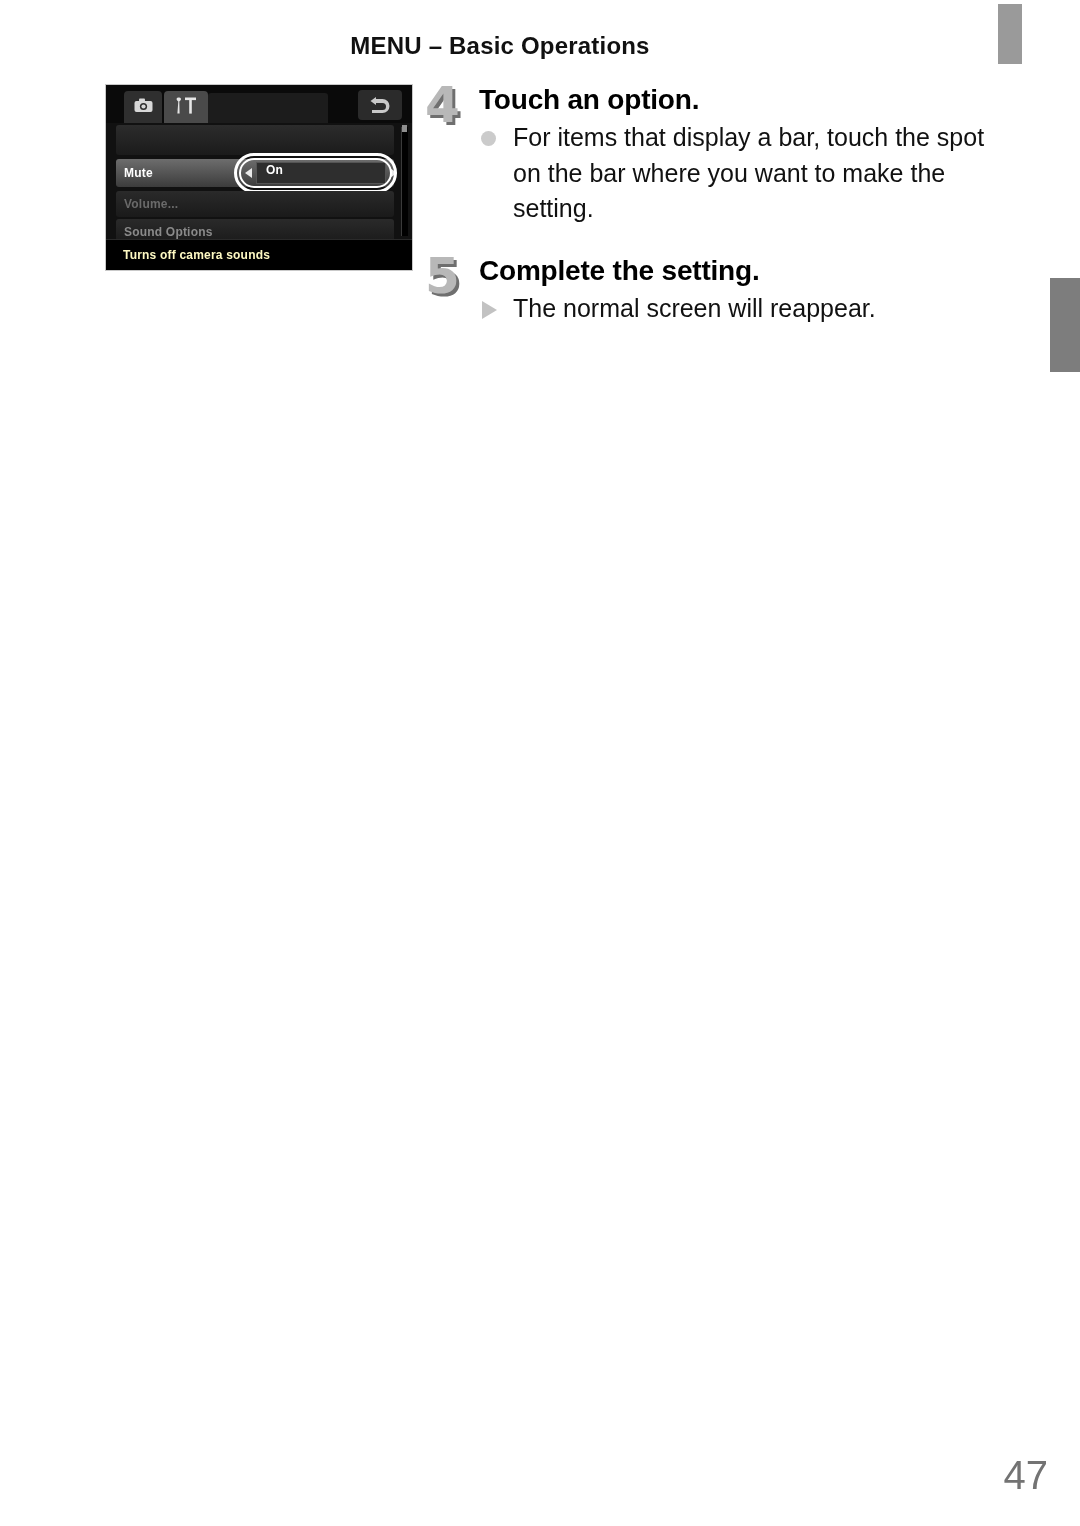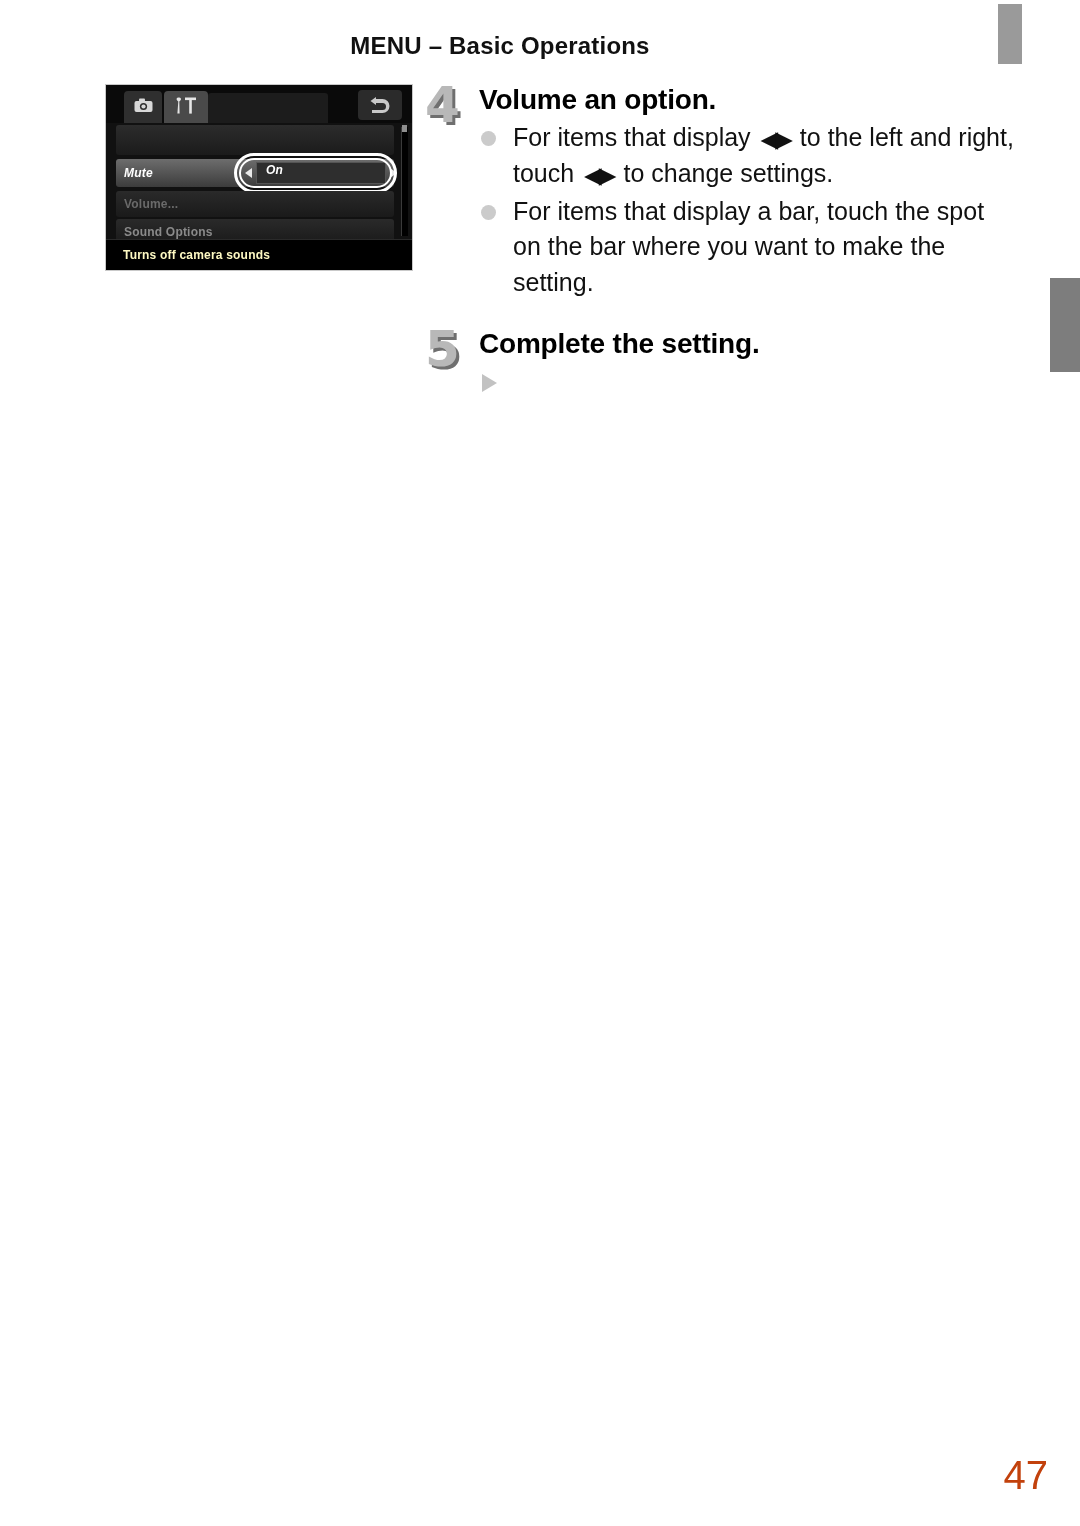--- a/index.html
+++ b/index.html
@@ -403,7 +403,7 @@
   <div class="step">
     <div class="step-num">4</div>
     <div class="step-body">
-      <h2 class="step-title">Volume an option.</h2>
+      <h2 class="step-title">Touch an option.</h2>
       <ul class="bullet-list">
         <li class="bullet">
           <span class="dot"></span>

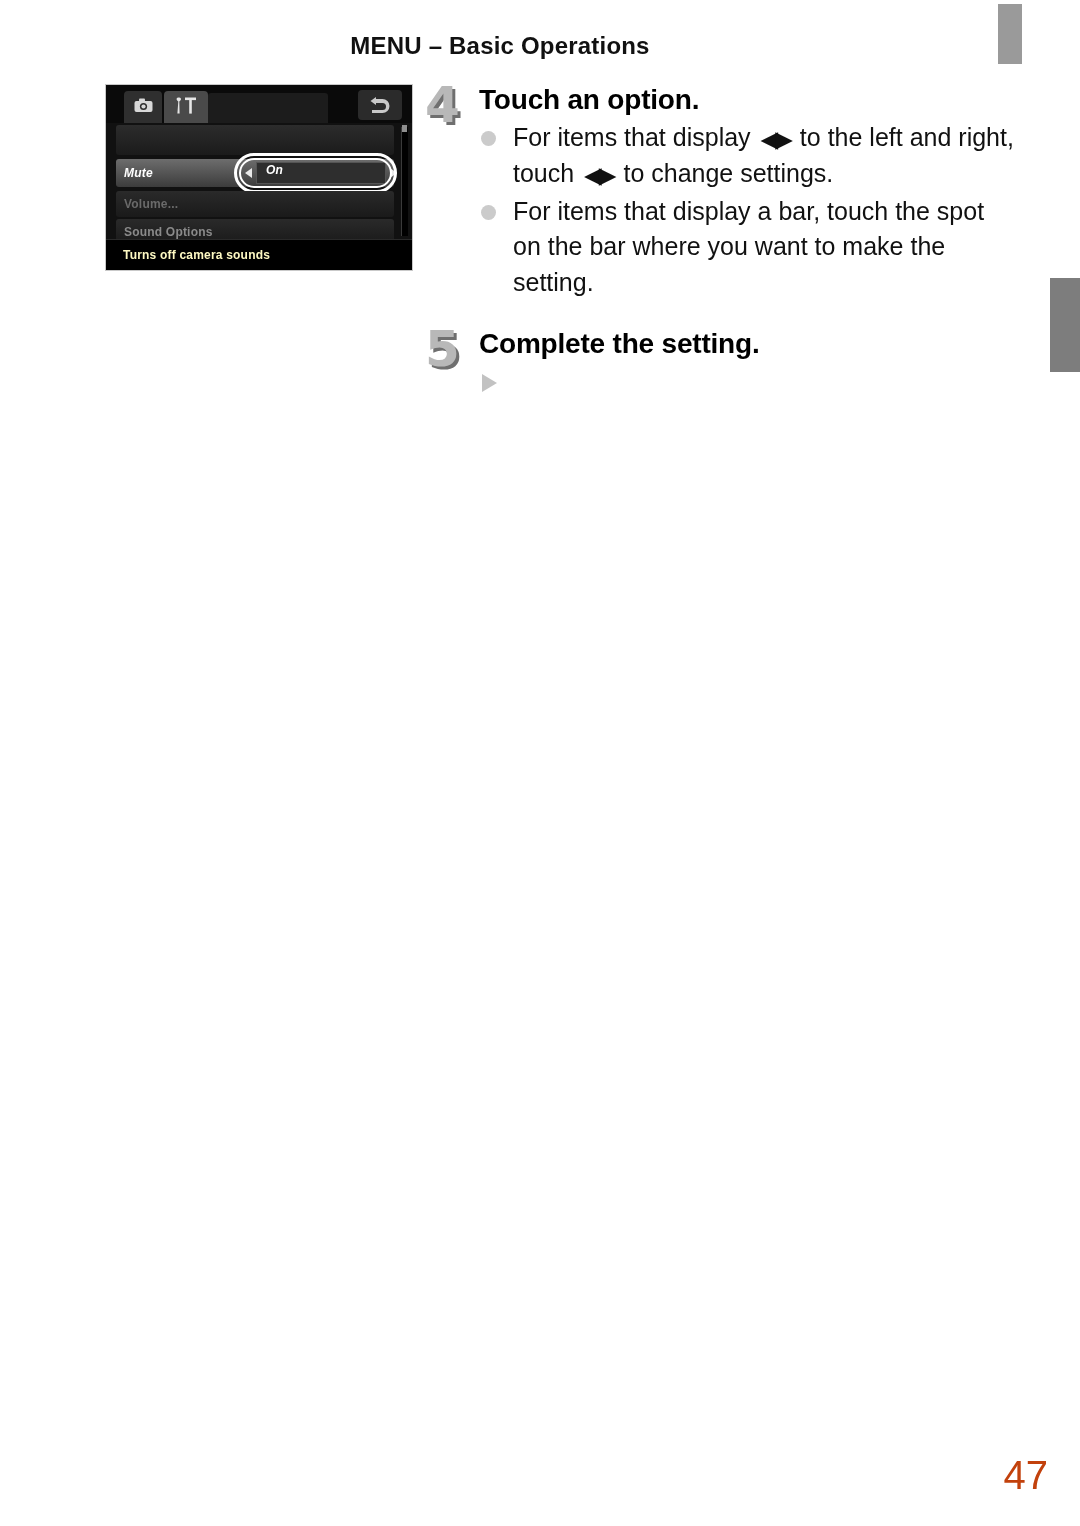--- a/index.html
+++ b/index.html
@@ -407,10 +407,6 @@
       <ul class="bullet-list">
         <li class="bullet">
           <span class="dot"></span>
-          <span><span>For items that display </span><span class="glyph-lr">◀▶</span><span> to the left and right, touch </span><span class="glyph-lr">◀▶</span><span> to change settings.</span></span>
-        </li>
-        <li class="bullet">
-          <span class="dot"></span>
           <span>For items that display a bar, touch the spot on the bar where you want to make the setting.</span>
         </li>
       </ul>

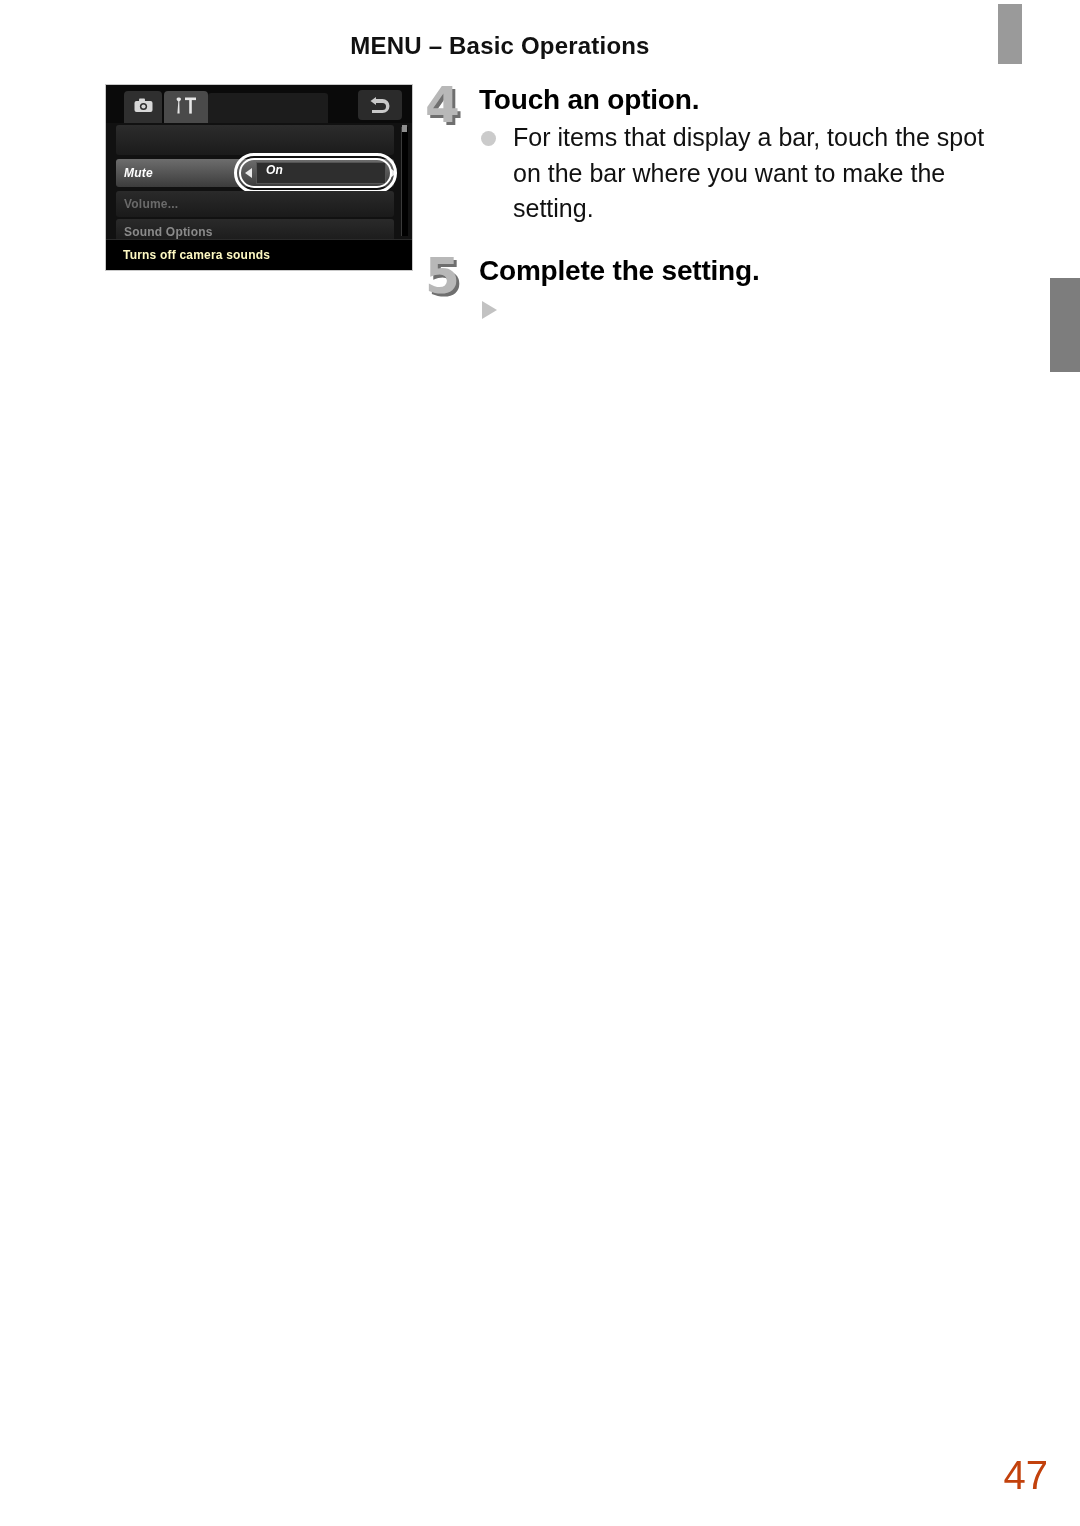--- a/index.html
+++ b/index.html
@@ -141,7 +141,6 @@
     height: 28px;
     background: linear-gradient(#6d6d6d, #3c3c3c);
     border-radius: 3px;
-    font-style: italic;
   }
   .cam-row-volume {
     top: 68px;

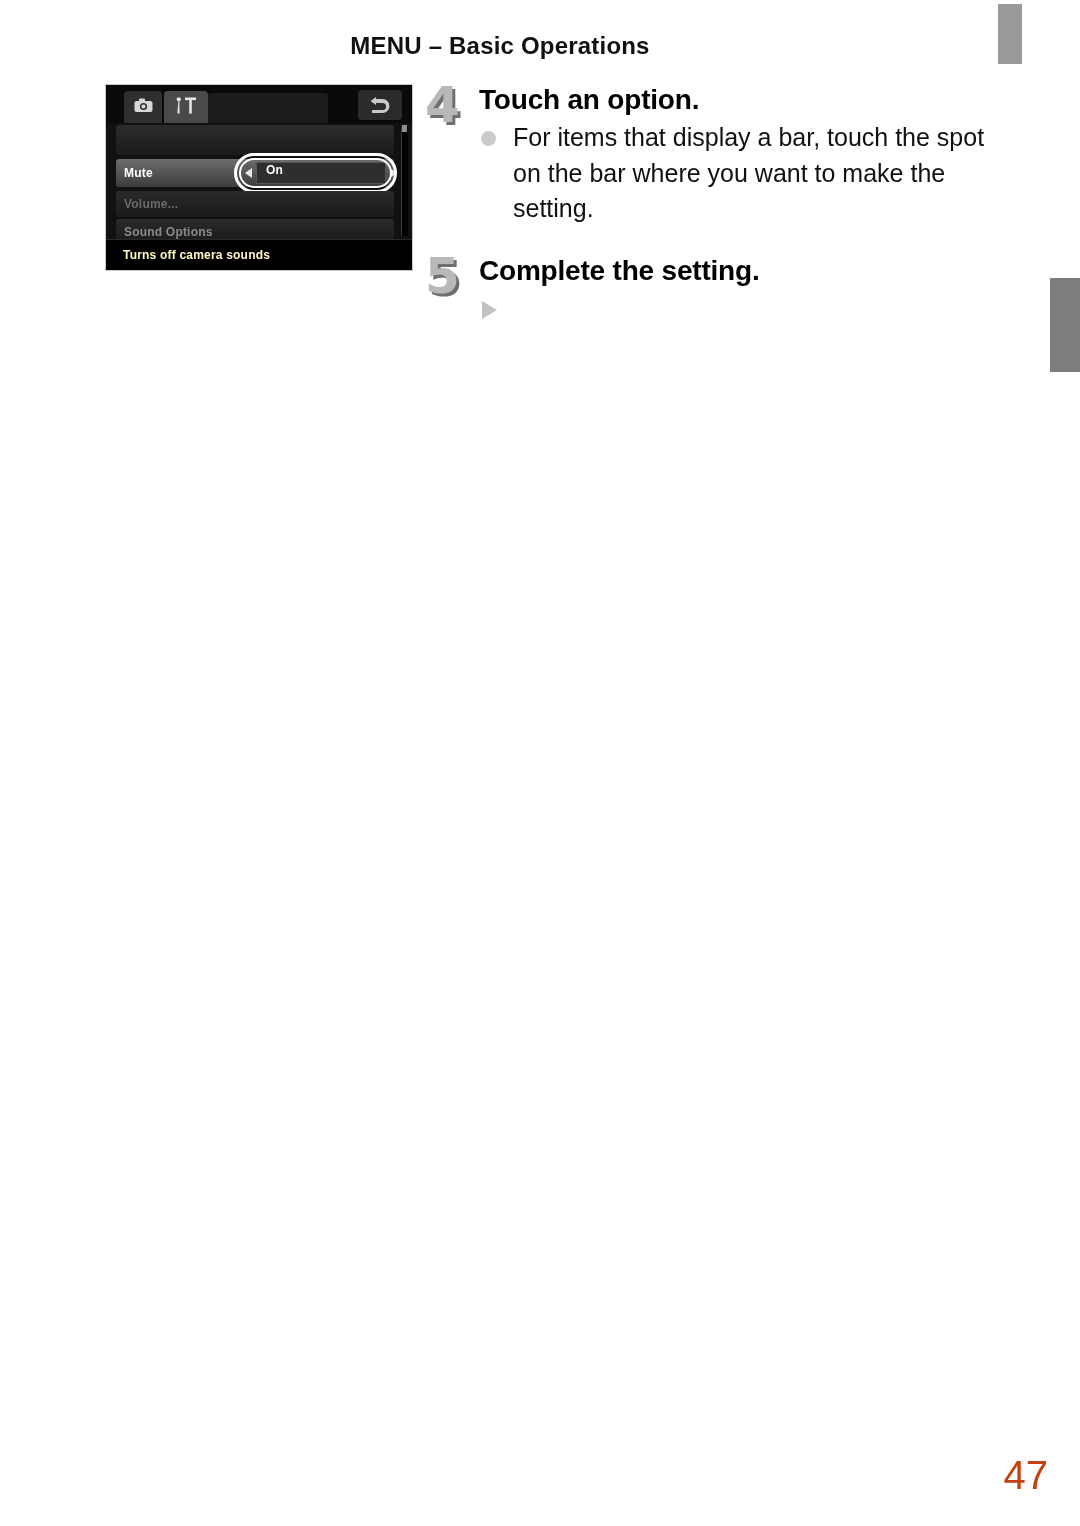--- a/index.html
+++ b/index.html
@@ -419,6 +419,7 @@
       <ul class="bullet-list">
         <li class="bullet">
           <span class="tri"></span>
+          <span>The normal screen will reappear.</span>
         </li>
       </ul>
     </div>

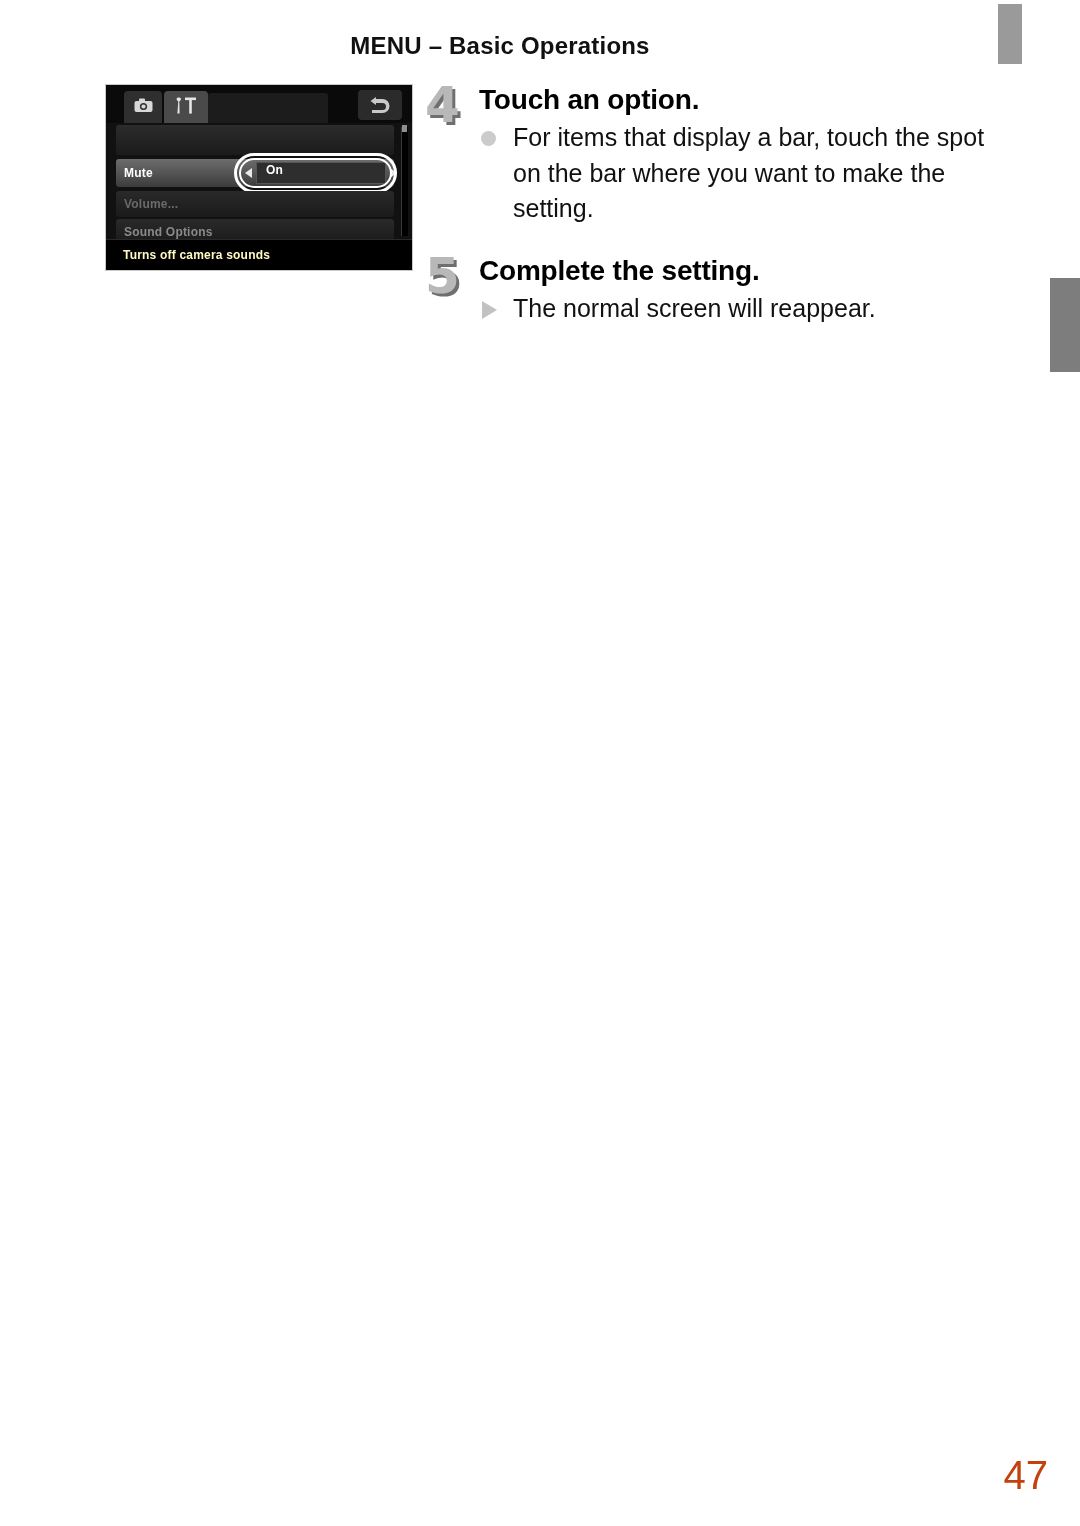--- a/index.html
+++ b/index.html
@@ -319,7 +319,7 @@
     right: 32px;
     bottom: 28px;
     font-size: 40px;
-    color: #c2410c;
+    color: #737373;
     font-family: "Liberation Sans", sans-serif;
   }
 </style>

